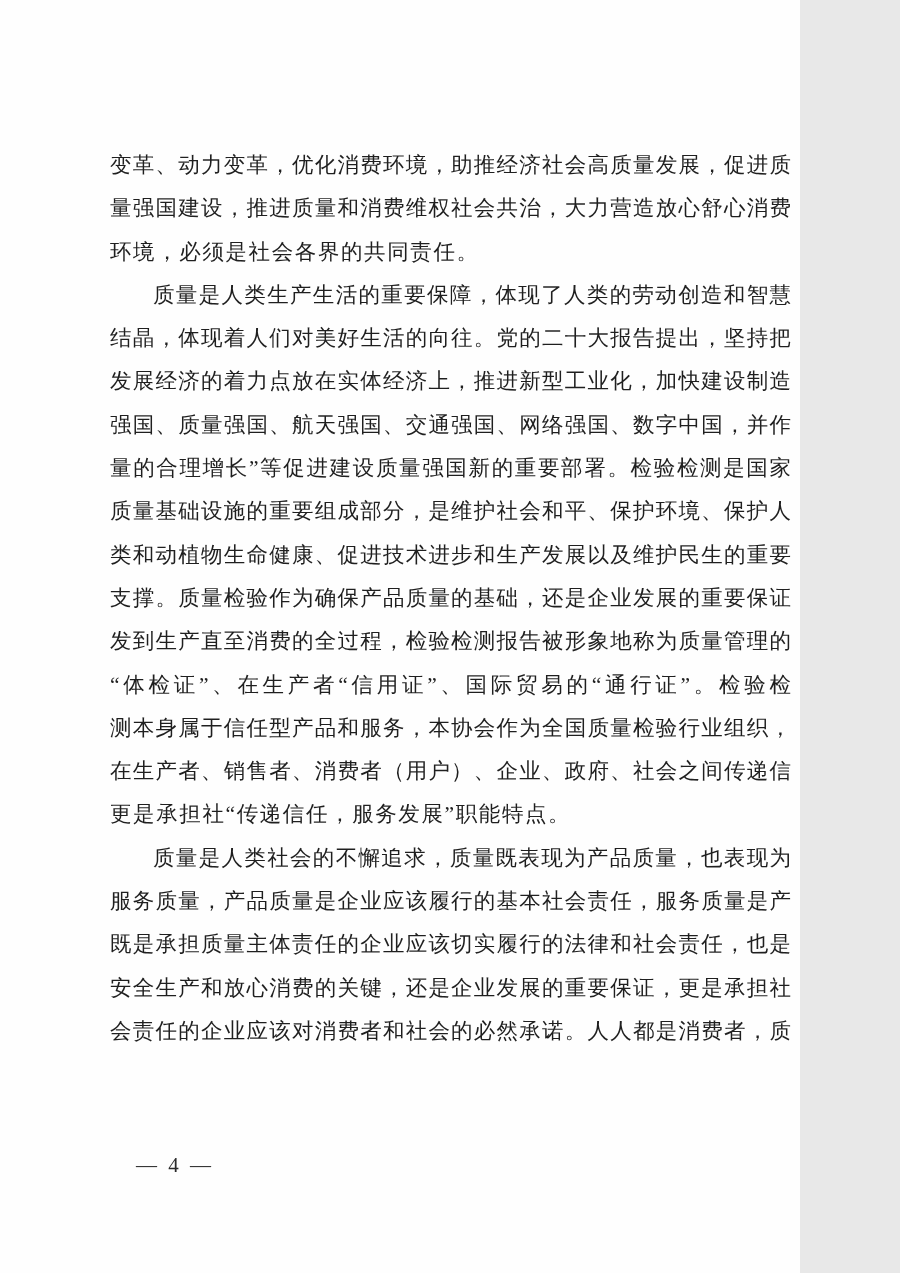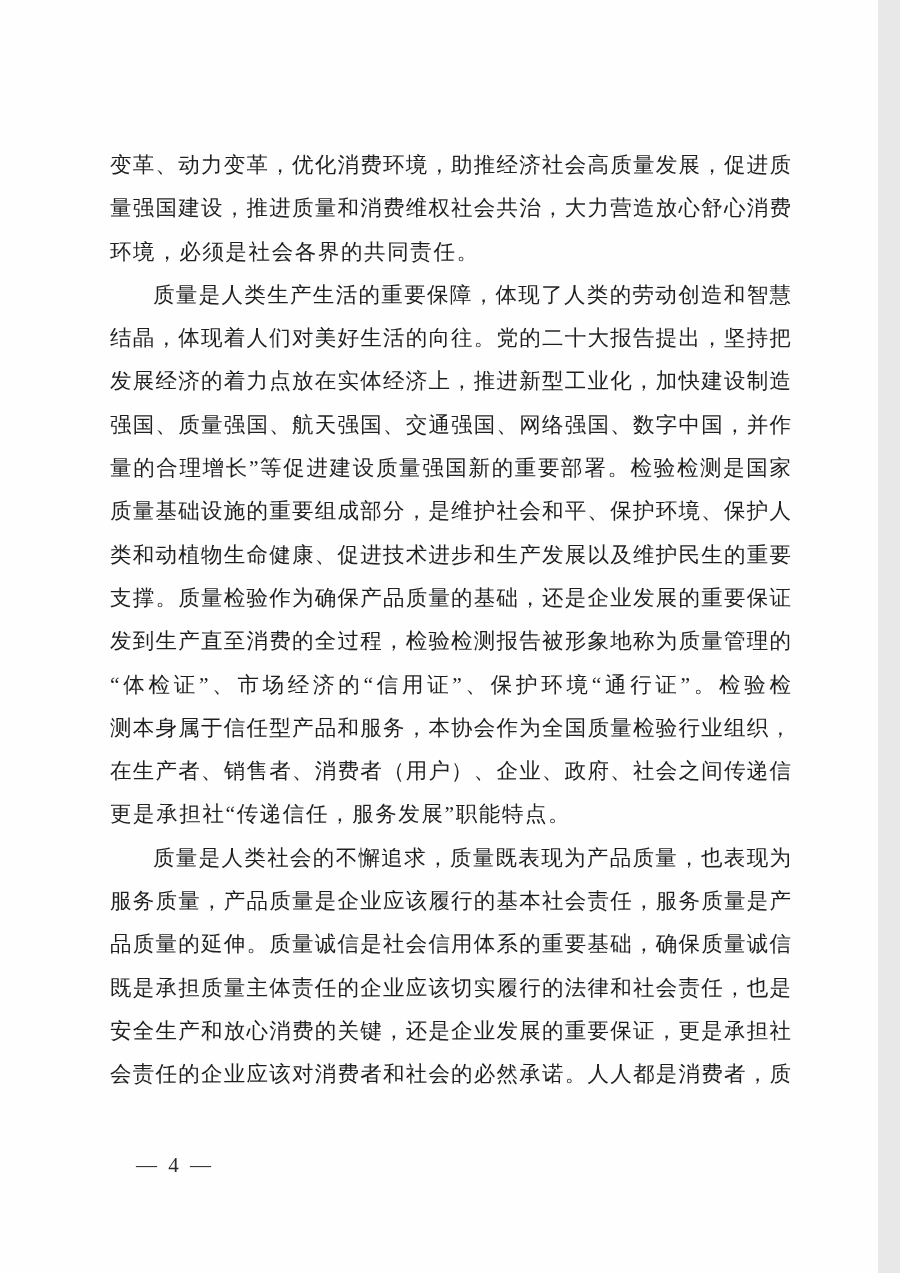--- a/index.html
+++ b/index.html
@@ -9,13 +9,12 @@
   }
   .page {
     position: relative;
-    width: 863px;
+    width: 800px;
     height: 1273px;
     background: #fefefe;
     overflow: hidden;
     font-family: "Liberation Serif", "DejaVu Serif", serif;
     color: #1f1f1f;
-    padding-left: 15px;
   }
   .doc-body {
     position: absolute;

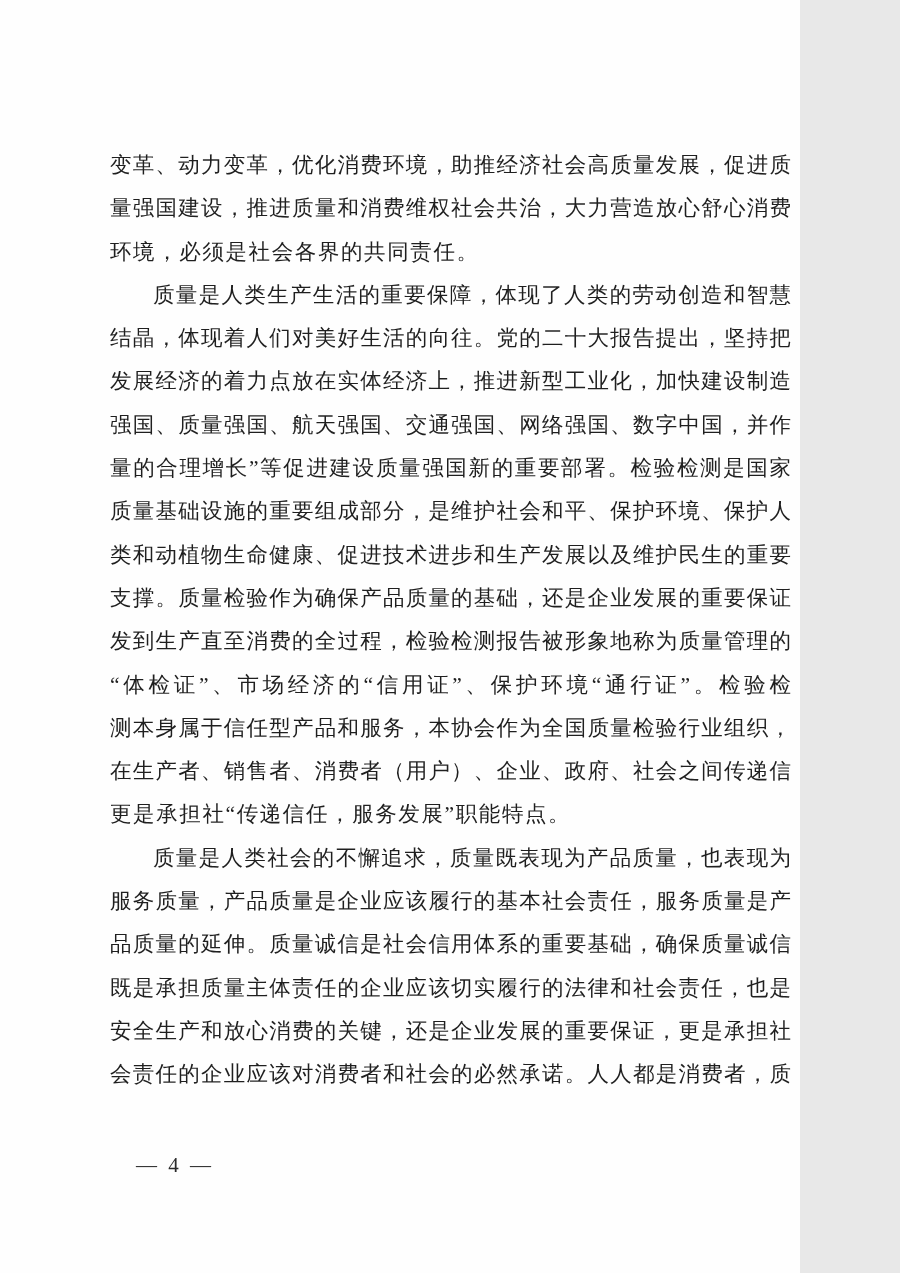--- a/index.html
+++ b/index.html
@@ -68,7 +68,7 @@
       <div class="line">类和动植物生命健康、促进技术进步和生产发展以及维护民生的重要</div>
       <div class="line">支撑。质量检验作为确保产品质量的基础，还是企业发展的重要保证</div>
       <div class="line">发到生产直至消费的全过程，检验检测报告被形象地称为质量管理的</div>
-      <div class="line">“体检证”、市场经济的“信用证”、保护环境“通行证”。检验检</div>
+      <div class="line">“体检证”、在生产者“信用证”、国际贸易的“通行证”。检验检</div>
       <div class="line">测本身属于信任型产品和服务，本协会作为全国质量检验行业组织，</div>
       <div class="line">在生产者、销售者、消费者（用户）、企业、政府、社会之间传递信</div>
       <div class="line endline">更是承担社“传递信任，服务发展”职能特点。</div>

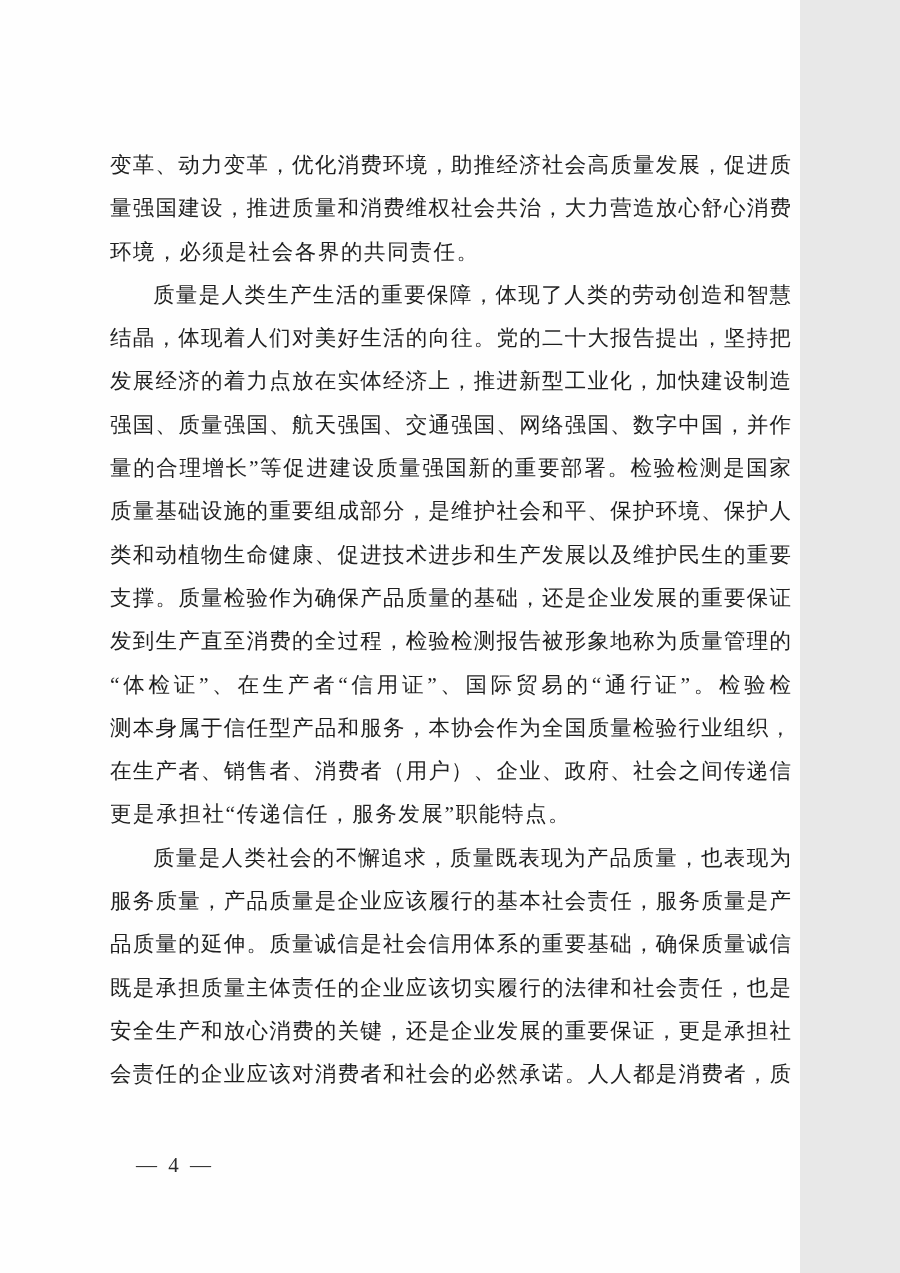--- a/index.html
+++ b/index.html
@@ -74,7 +74,6 @@
       <div class="line endline">更是承担社“传递信任，服务发展”职能特点。</div>
       <div class="line indent">质量是人类社会的不懈追求，质量既表现为产品质量，也表现为</div>
       <div class="line">服务质量，产品质量是企业应该履行的基本社会责任，服务质量是产</div>
-      <div class="line">品质量的延伸。质量诚信是社会信用体系的重要基础，确保质量诚信</div>
       <div class="line">既是承担质量主体责任的企业应该切实履行的法律和社会责任，也是</div>
       <div class="line">安全生产和放心消费的关键，还是企业发展的重要保证，更是承担社</div>
       <div class="line">会责任的企业应该对消费者和社会的必然承诺。人人都是消费者，质</div>

